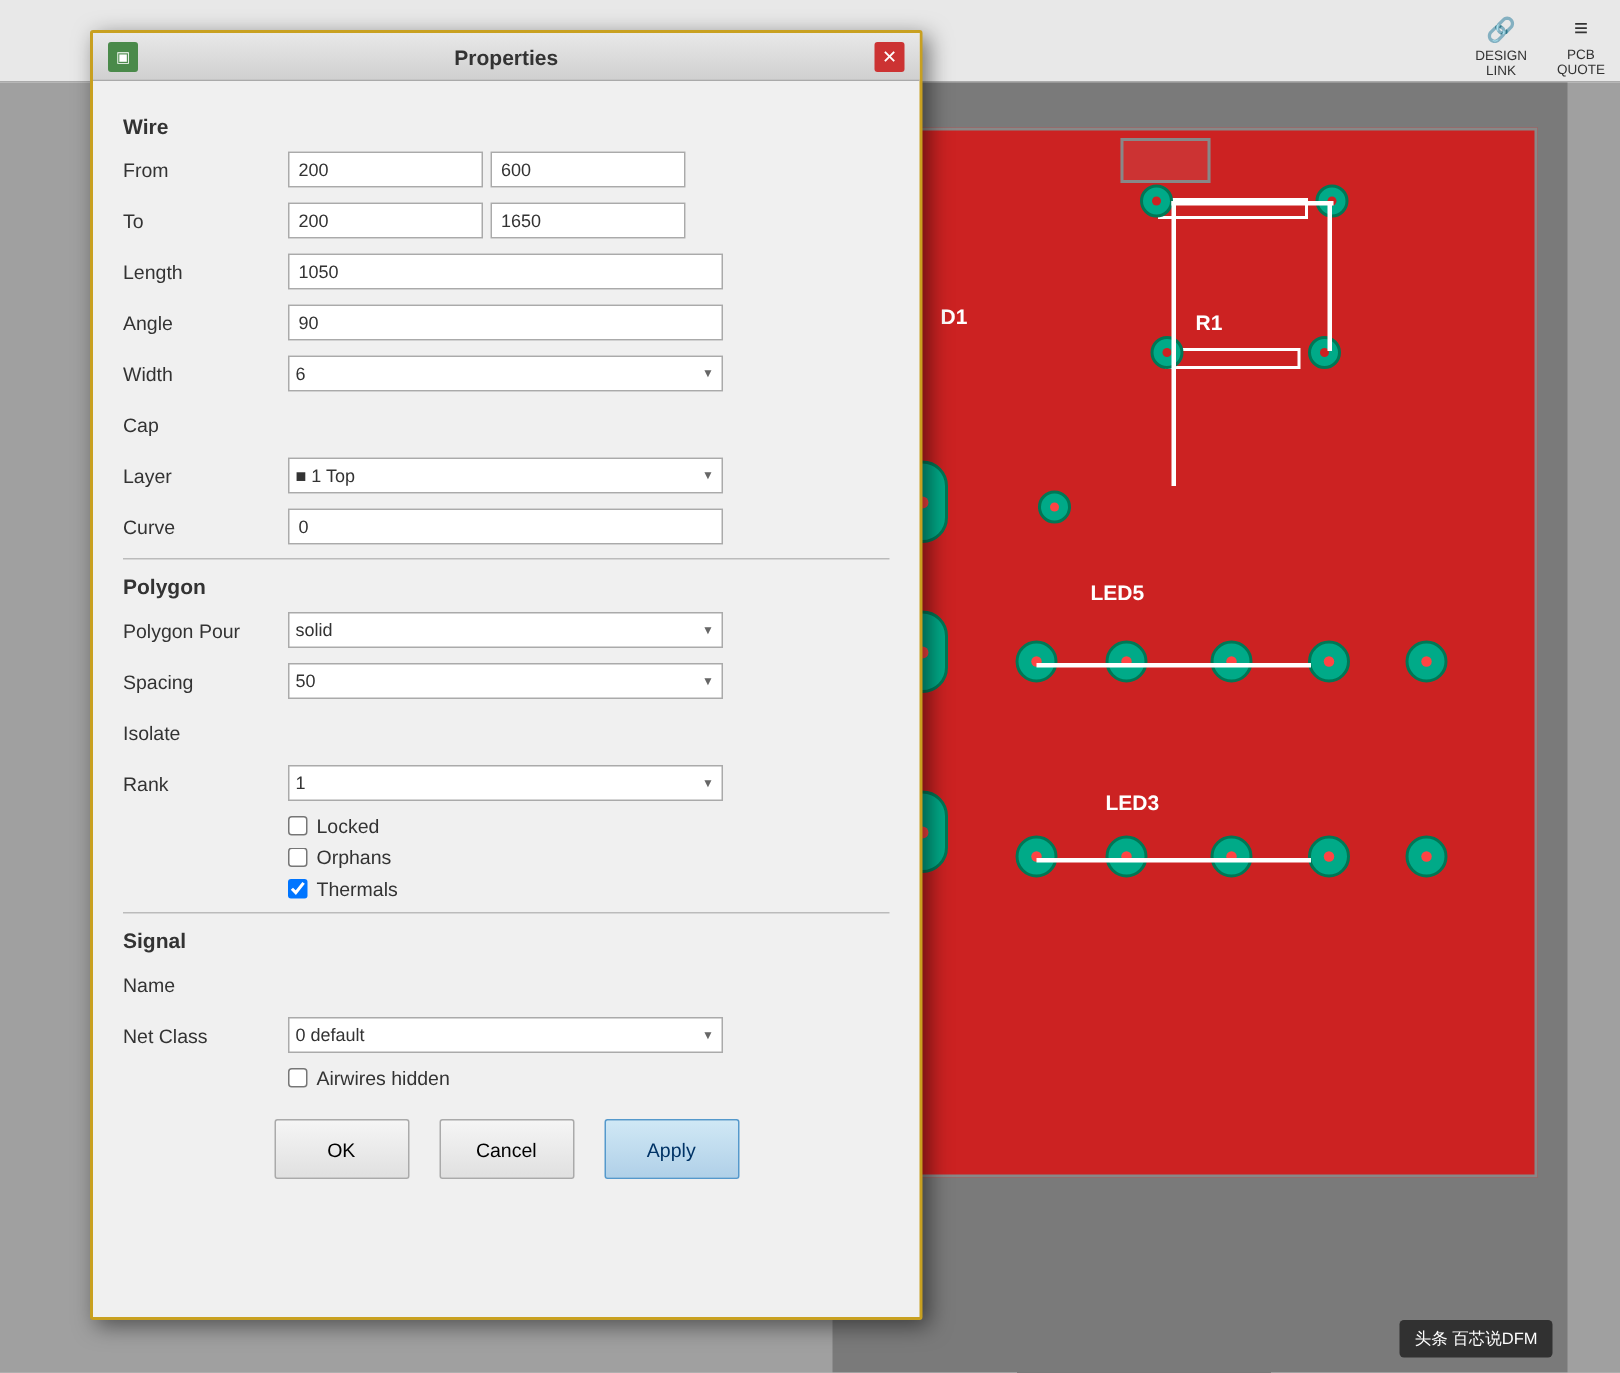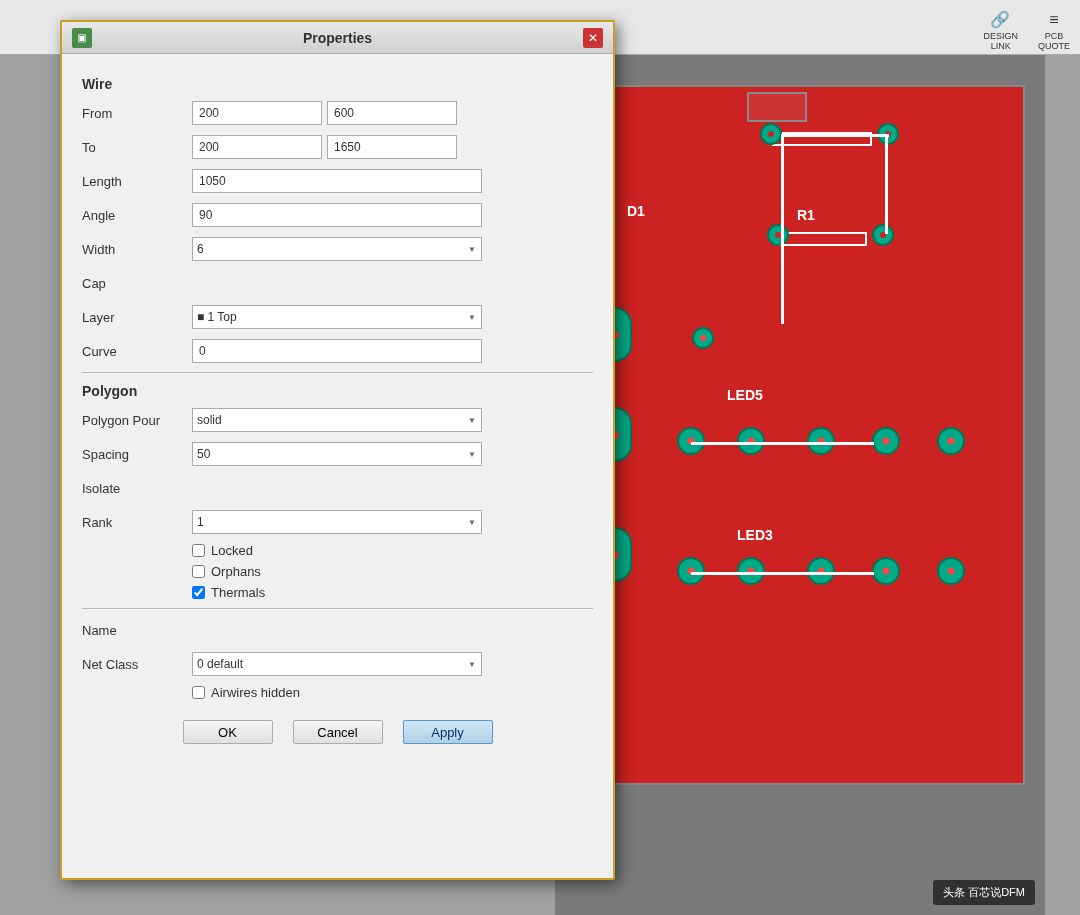--- a/index.html
+++ b/index.html
@@ -533,6 +533,7 @@
 
     <hr class="divider">
 
+    <div class="section-title">Signal</div>
 
     <div class="form-row">
       <div class="form-label">Name</div>

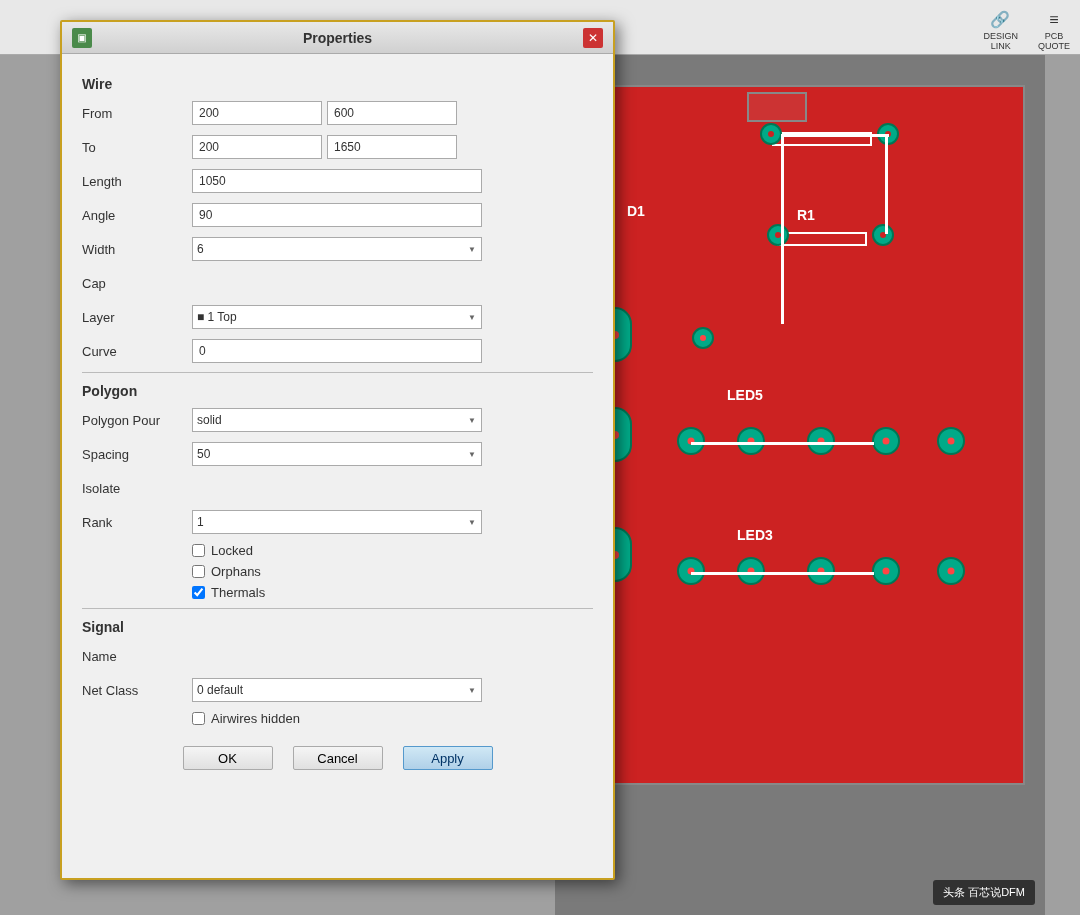--- a/index.html
+++ b/index.html
@@ -279,7 +279,7 @@
 
     .btn {
       width: 90px;
-      height: 24px;
+      height: 40px;
       border: 1px solid #aaa;
       background: linear-gradient(to bottom, #f5f5f5, #e0e0e0);
       font-size: 13px;

